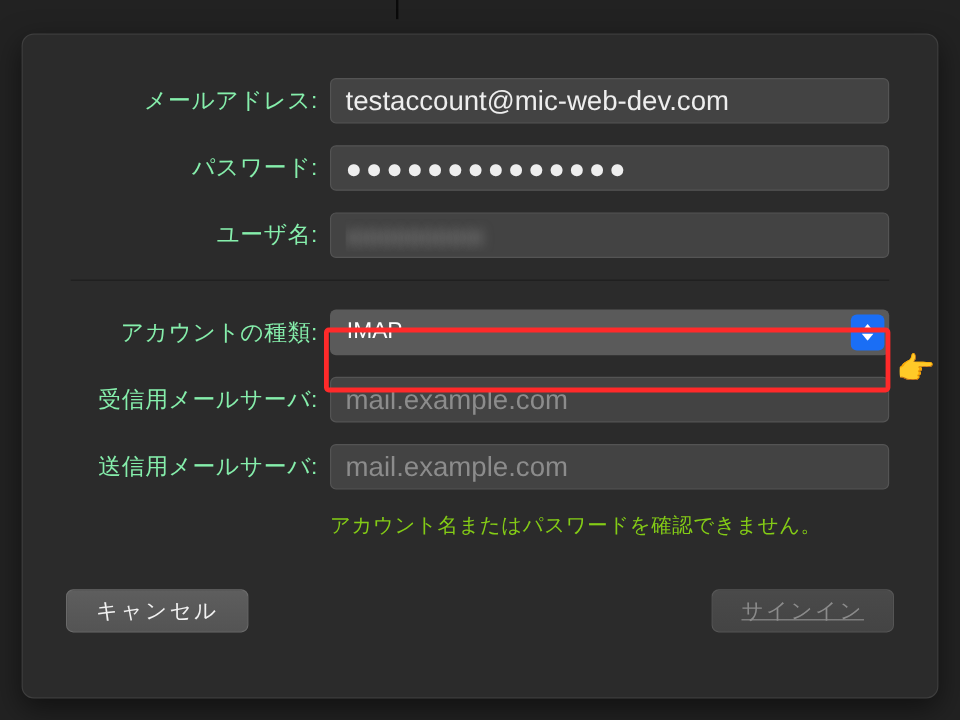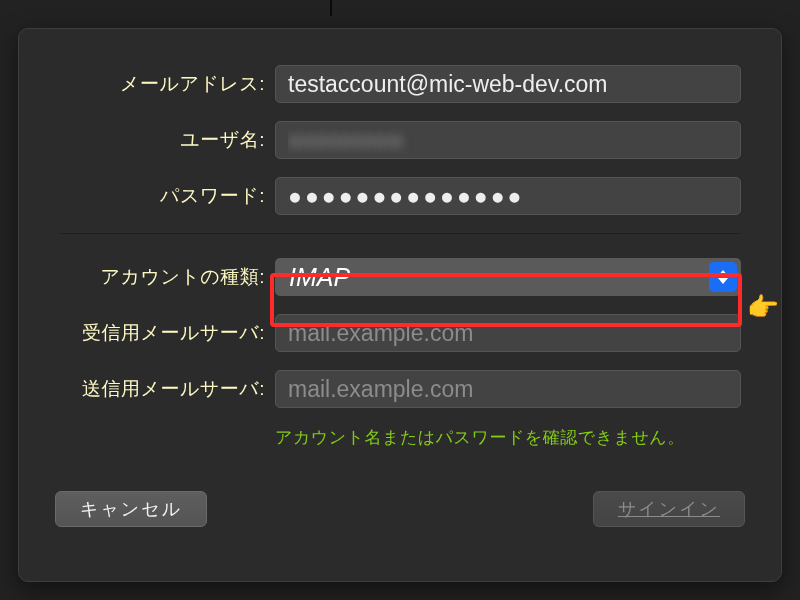--- a/index.html
+++ b/index.html
@@ -52,7 +52,7 @@
     width: 206px;
     text-align: right;
     font-size: 19px;
-    color: #fef9c3;
+    color: #86efac;
     padding-right: 10px;
     letter-spacing: 0.5px;
   }

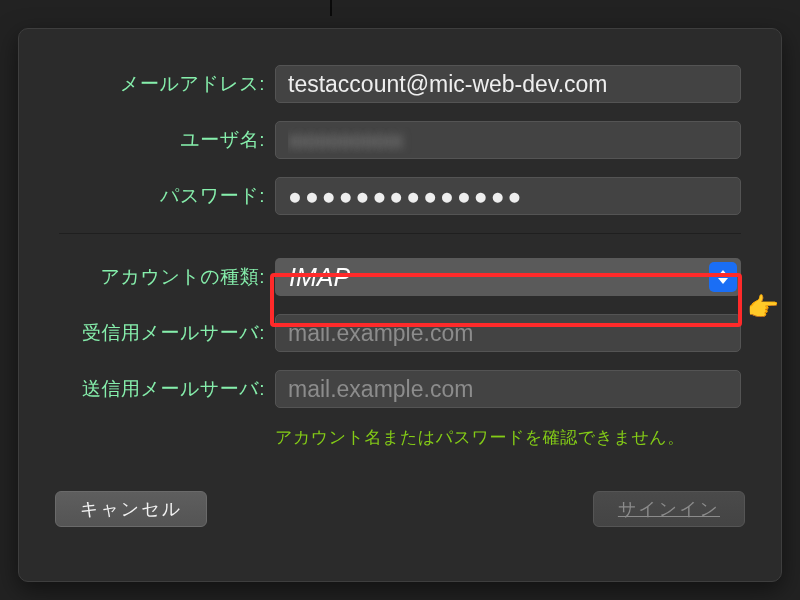--- a/index.html
+++ b/index.html
@@ -188,16 +188,16 @@
       </div>
 
       <div class="row">
+        <div class="label">パスワード:</div>
+        <div class="field">
+          <input class="input" type="text" readonly="" style="letter-spacing: 3px;" value="●●●●●●●●●●●●●●">
+        </div>
+      </div>
+
+      <div class="row">
         <div class="label">ユーザ名:</div>
         <div class="field">
           <input class="input blurred" type="text" value="xxxxxxxxxx" style="">
-        </div>
-      </div>
-
-      <div class="row">
-        <div class="label">パスワード:</div>
-        <div class="field">
-          <input class="input" type="text" readonly="" style="letter-spacing: 3px;" value="●●●●●●●●●●●●●●">
         </div>
       </div>
 

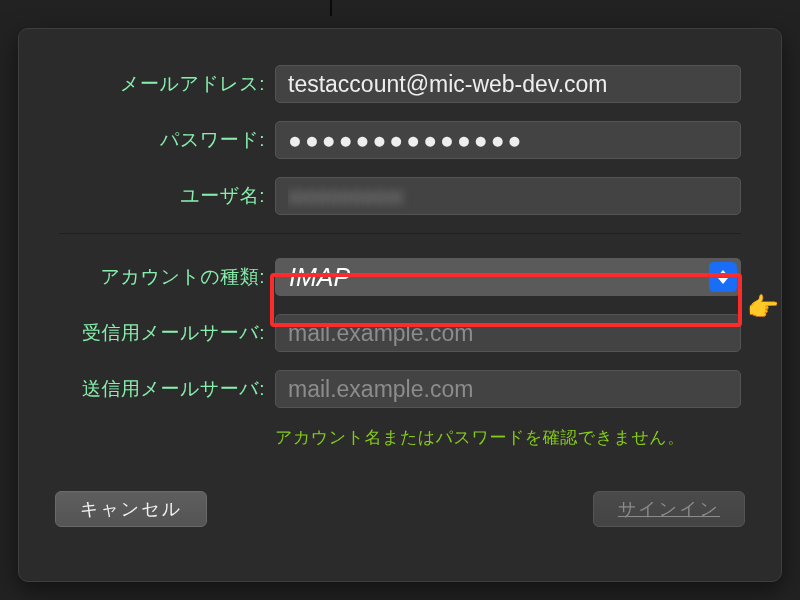--- a/index.html
+++ b/index.html
@@ -93,10 +93,9 @@
     align-items: center;
     padding-left: 14px;
     color: #fff;
-    font-size: 25px;
+    font-size: 19px;
     box-sizing: border-box;
     cursor: pointer;
-    font-style: italic;
   }
   .red-highlight {
     position: absolute;

